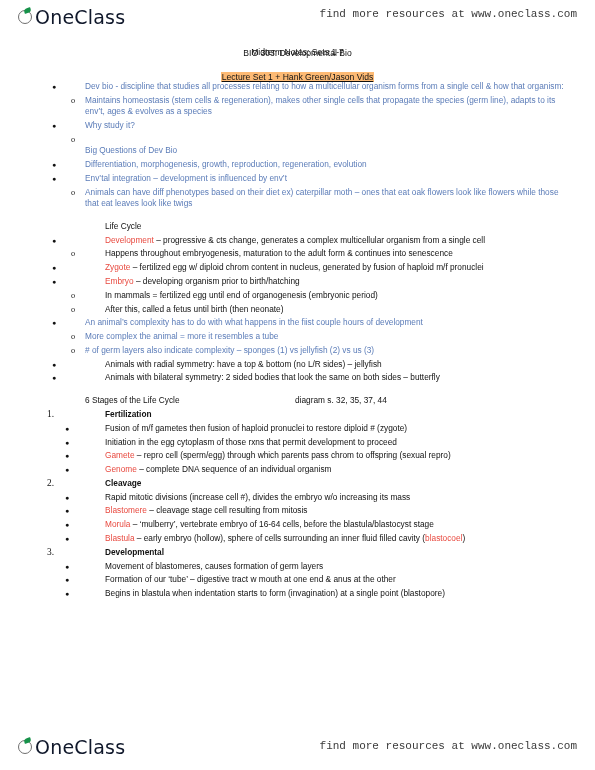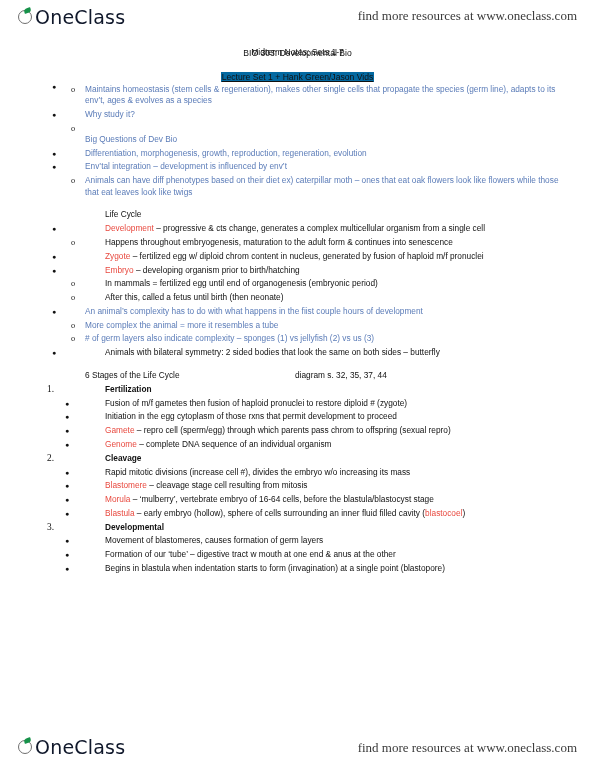--- a/index.html
+++ b/index.html
@@ -69,8 +69,8 @@
     position: absolute;
     right: 18px;
     top: 4px;
-    font-family: Liberation Serif, serif;
-    font-size: 13px;
+    font-family: Liberation Mono, monospace;
+    font-size: 11px;
     color: #3a3a3a;
     white-space: nowrap;
   }

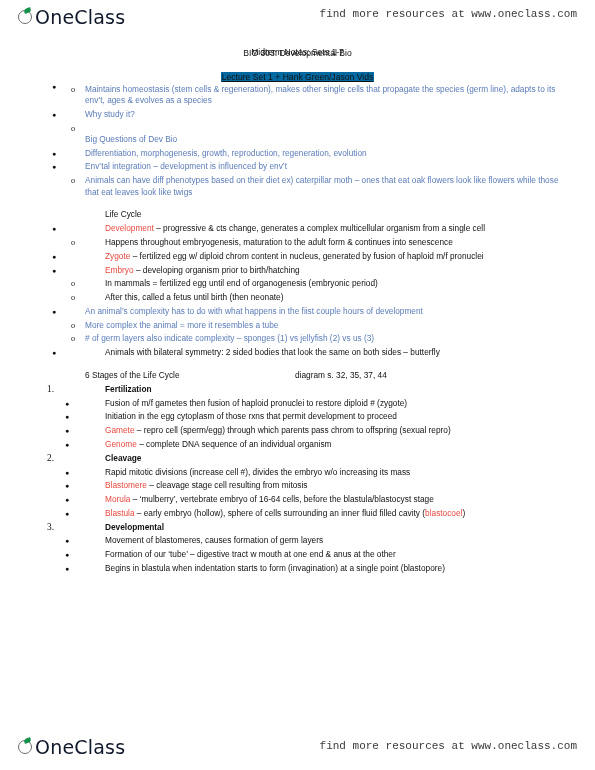--- a/index.html
+++ b/index.html
@@ -98,7 +98,7 @@
     text-align: center;
   }
   .lecture-banner span {
-    background: #0369a1;
+    background: #fdba74;
     color: #111111;
     font-size: 8.6px;
     text-decoration: underline;

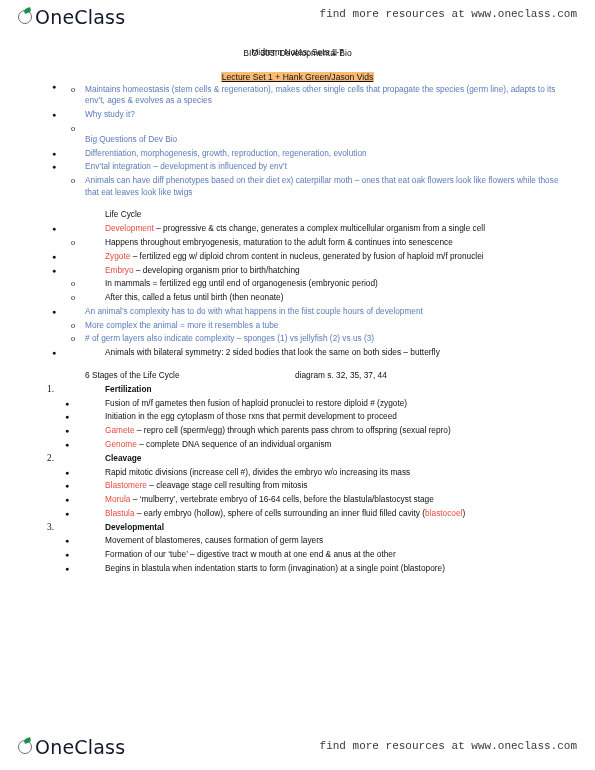--- a/index.html
+++ b/index.html
@@ -173,6 +173,7 @@
 <div class="notes" id="notes-body">
     <div class="row lvl-bullet" id="devbio-def">
       <span class="marker">●</span>
+      <span class="txt c-blue">Dev bio - discipline that studies all processes relating to how a multicellular organism forms from a single cell &amp; how that organism:</span>
     </div>
     <div class="row lvl-sub" id="devbio-def-sub">
       <span class="marker">o</span>

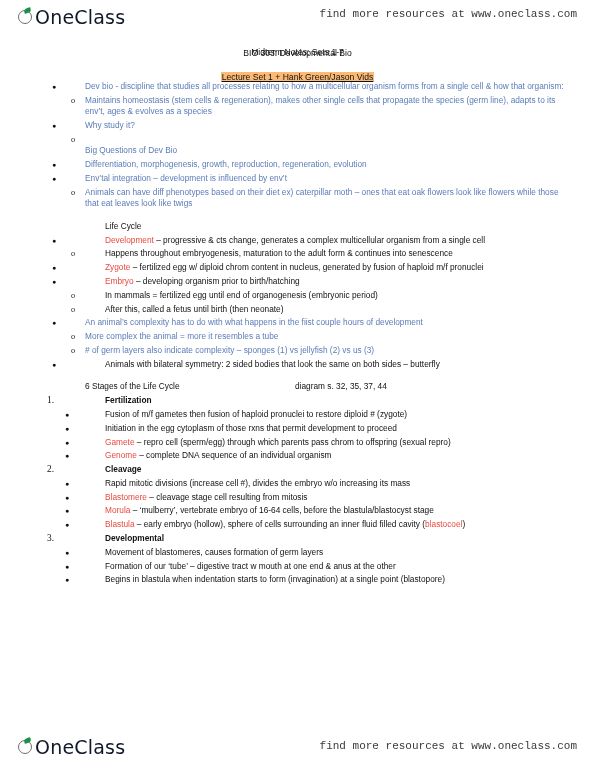--- a/index.html
+++ b/index.html
@@ -242,6 +242,10 @@
       <span class="marker">o</span>
       <span class="txt c-blue"># of germ layers also indicate complexity – sponges (1) vs jellyfish (2) vs us (3)</span>
     </div>
+    <div class="row lvl-bullet" id="radial-symmetry">
+      <span class="marker">●</span>
+      <span class="txt c-black">Animals with radial symmetry: have a top &amp; bottom (no L/R sides) – jellyfish</span>
+    </div>
     <div class="row lvl-bullet" id="bilateral-symmetry">
       <span class="marker">●</span>
       <span class="txt c-black">Animals with bilateral symmetry: 2 sided bodies that look the same on both sides – butterfly</span>

